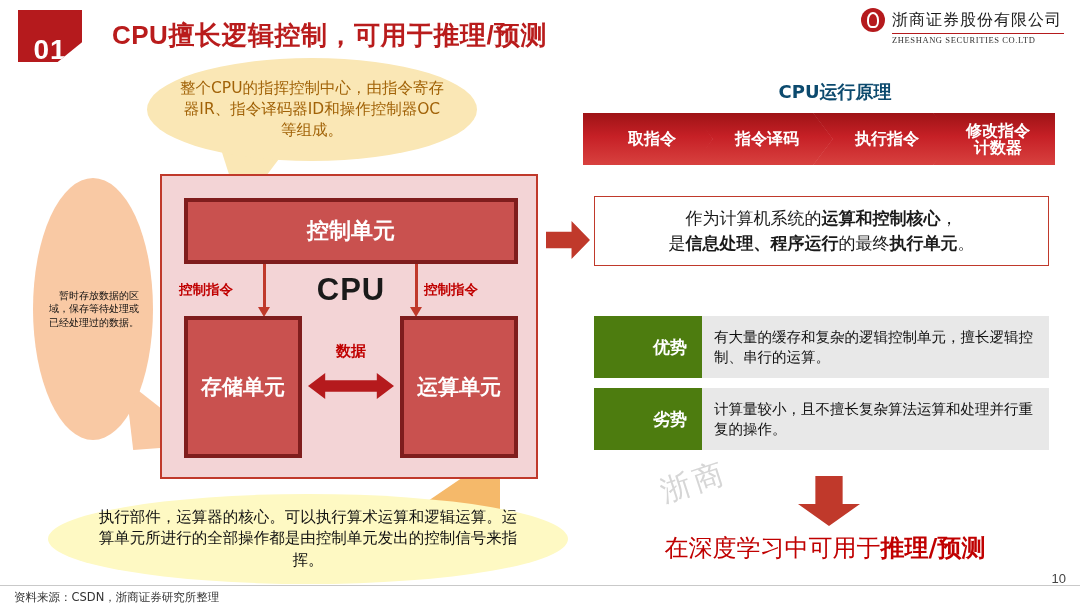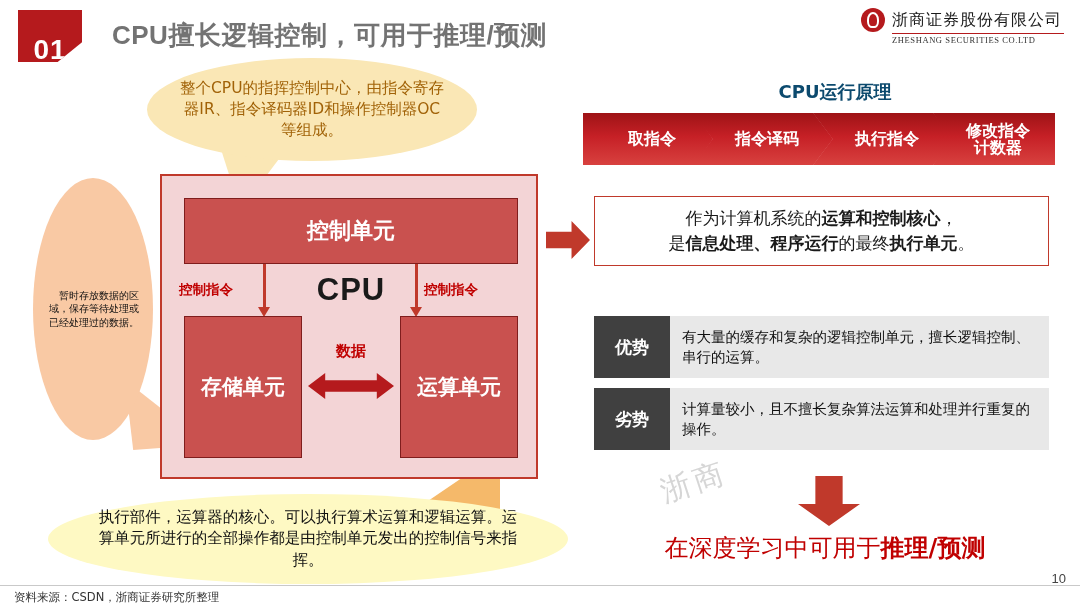--- a/index.html
+++ b/index.html
@@ -23,7 +23,7 @@
   }
   .title{
     position:absolute;left:112px;top:18px;
-    font-size:26px;font-weight:bold;color:#737373;
+    font-size:26px;font-weight:bold;color:#b91c1c;
     letter-spacing:0.5px;white-space:nowrap;
   }
   .logo{position:absolute;right:16px;top:8px;text-align:left;}

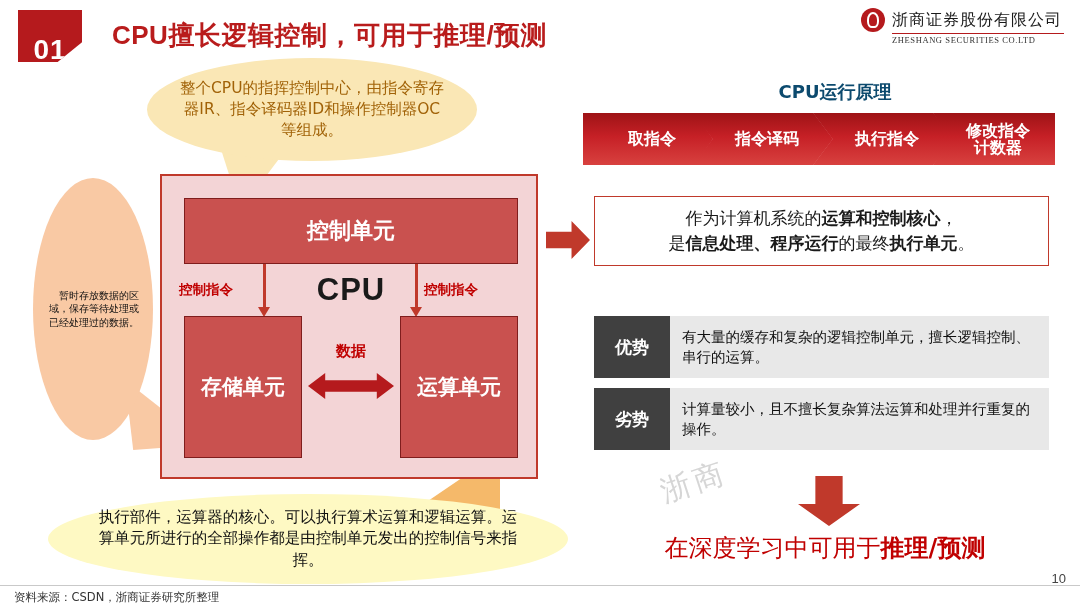--- a/index.html
+++ b/index.html
@@ -96,7 +96,7 @@
     background:#f3d4d6;border:2px solid #c0392b;box-sizing:border-box;
   }
   .cpu-block{
-    position:absolute;background:#c9514f;border:1px solid #7f1d1d;
+    position:absolute;background:#c9514f;border:4px solid #7f1d1d;
     box-sizing:border-box;color:#fff;font-weight:bold;
     display:flex;align-items:center;justify-content:center;
     font-family:"DejaVu Sans",sans-serif;

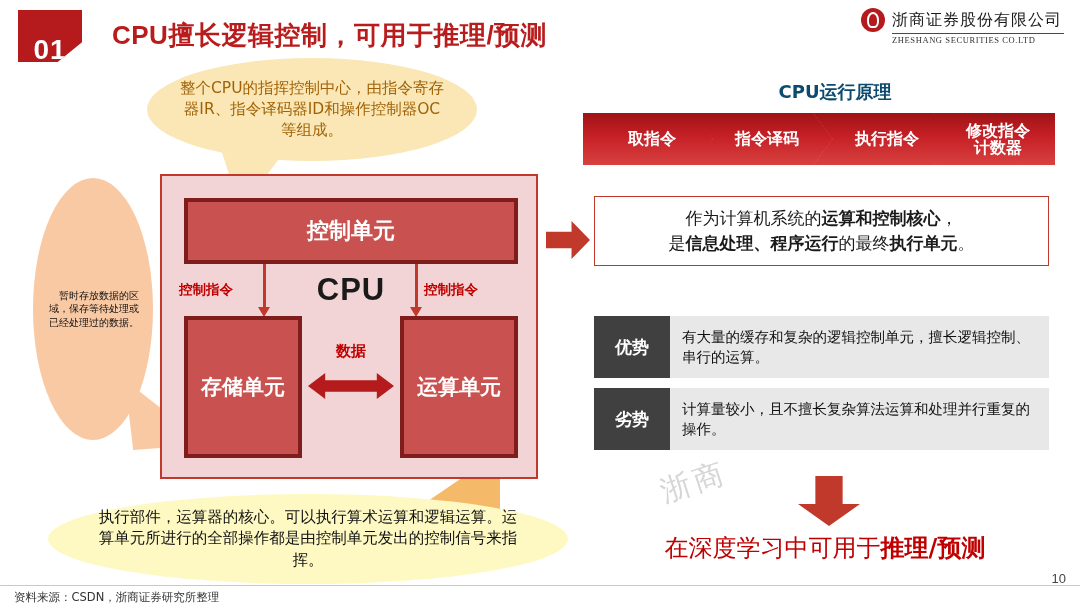--- a/index.html
+++ b/index.html
@@ -185,9 +185,10 @@
   .pros{position:absolute;left:594px;top:316px;width:455px;}
   .prow{display:flex;margin-bottom:10px;height:62px;}
   .prow .tag{
-    width:76px;flex:none;background:#404040;color:#fff;font-weight:bold;
+    width:64px;flex:none;background:#4d7c0f;color:#fff;font-weight:bold;
     font-size:17px;display:flex;align-items:center;justify-content:center;
     font-family:"DejaVu Sans",sans-serif;
+    padding-left:44px;
   }
   .prow .body{
     flex:1;background:#e8e8e8;display:flex;align-items:center;

